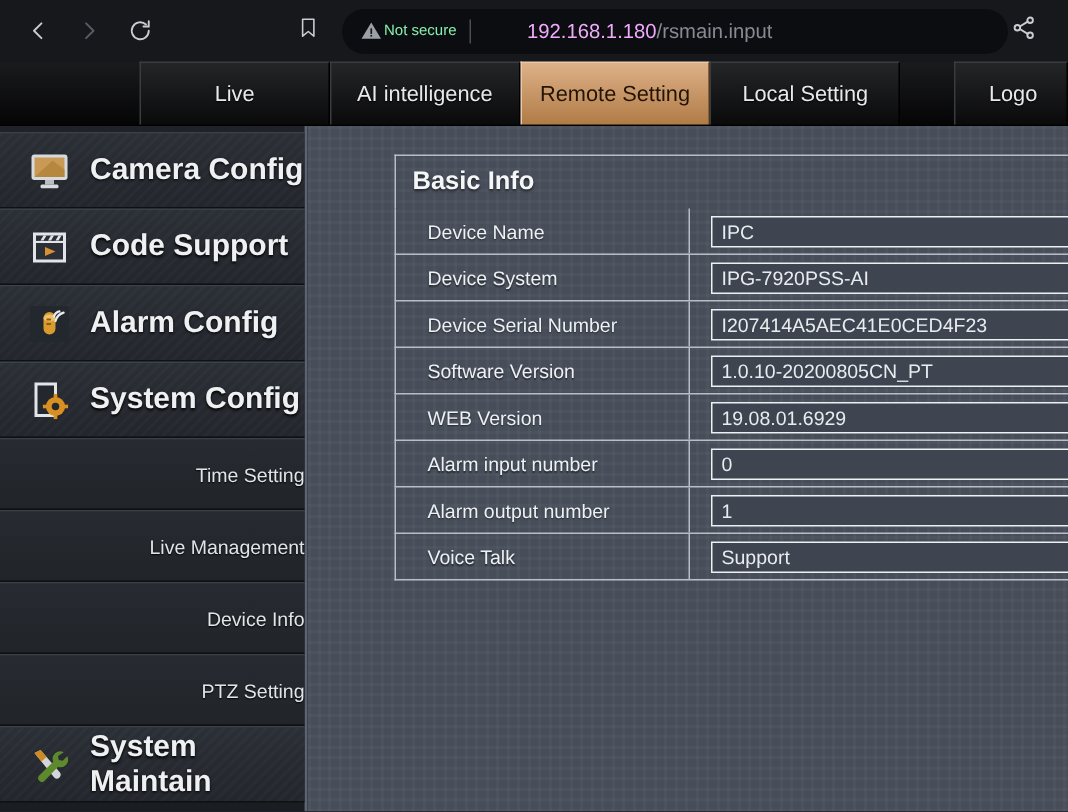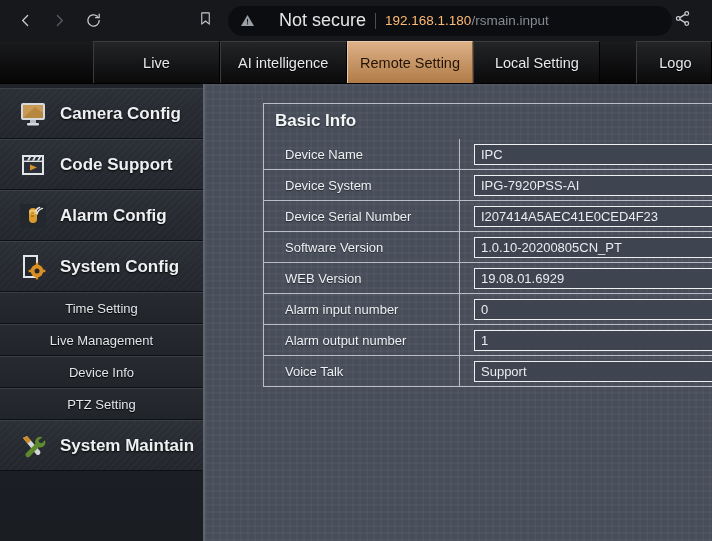--- a/index.html
+++ b/index.html
@@ -53,9 +53,9 @@
     color: #9aa0a6;
   }
   .notsecure {
-    font-size: 18px;
-    color: #e5e5e5;
-    margin-left: 24px;
+    font-size: 10px;
+    color: #86efac;
+    margin-left: 1px;
     white-space: nowrap;
     flex: none;
   }

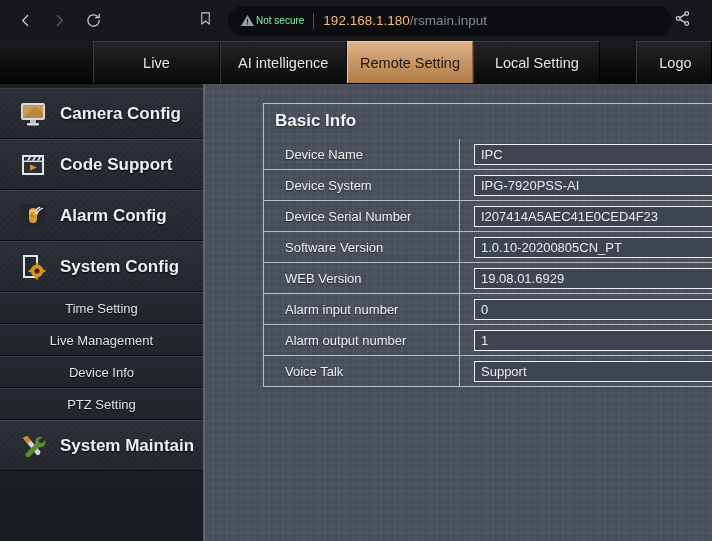--- a/index.html
+++ b/index.html
@@ -71,7 +71,7 @@
     overflow: hidden;
     min-width: 0;
   }
-  .url-host { color: #fdba74; }
+  .url-host { color: #f0abfc; margin-left: 28px; }
   .url-path { color: #868b93; }
   .share-btn {
     width: 30px; height: 34px;

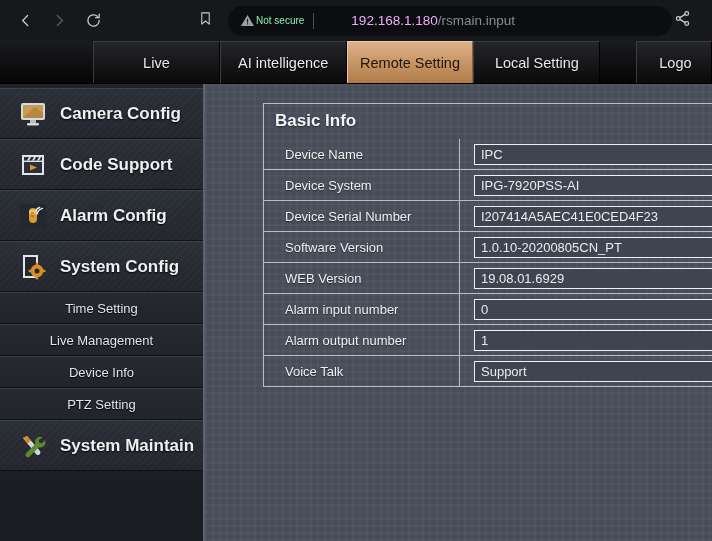--- a/index.html
+++ b/index.html
@@ -156,7 +156,7 @@
     display: flex; align-items: center; justify-content: center;
   }
   .side-item .lbl {
-    font-size: 17px;
+    font-size: 20px;
     font-weight: bold;
     color: #eef0f2;
     text-shadow: 0 1px 2px #000;

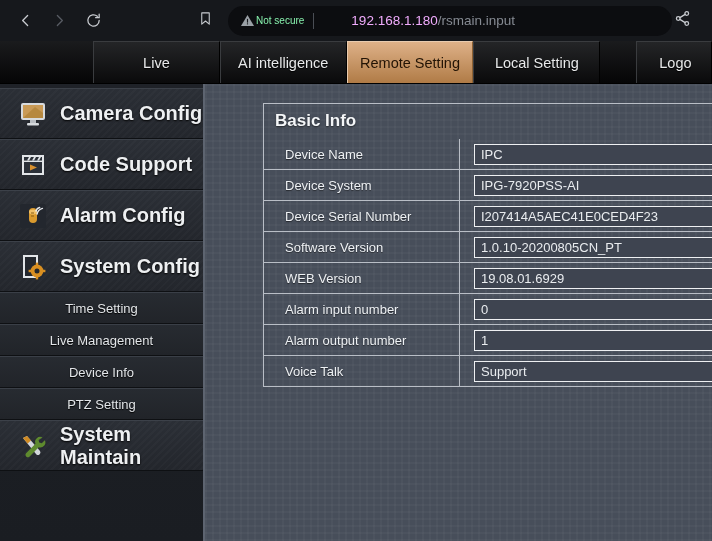--- a/index.html
+++ b/index.html
@@ -162,10 +162,10 @@
     text-shadow: 0 1px 2px #000;
   }
   .sub-item {
-    height: 32px;
-    display: flex;
-    align-items: center;
-    justify-content: center;
+    height: 48px;
+    display: flex;
+    align-items: center;
+    justify-content: flex-end;
     border-top: 1px solid #3a3f47;
     border-bottom: 1px solid #0e1013;
     background: linear-gradient(#272b31, #212429);

